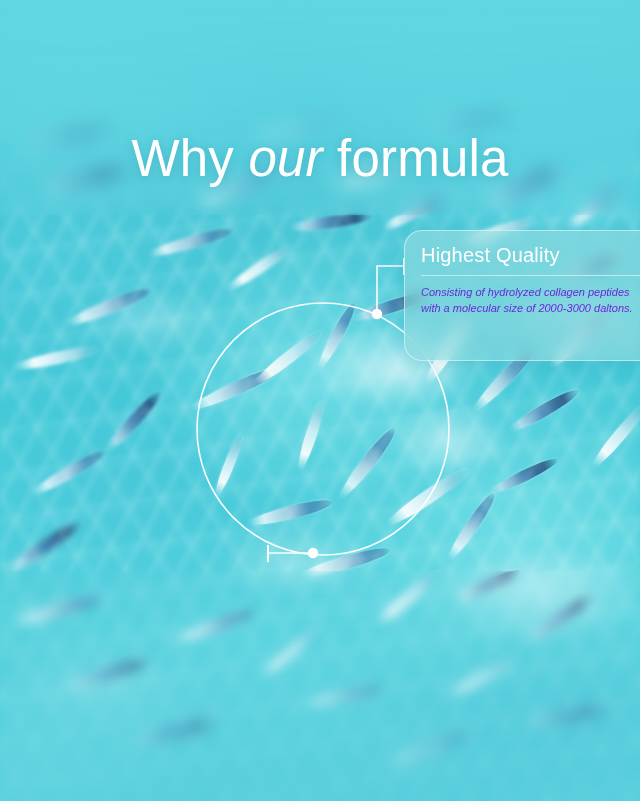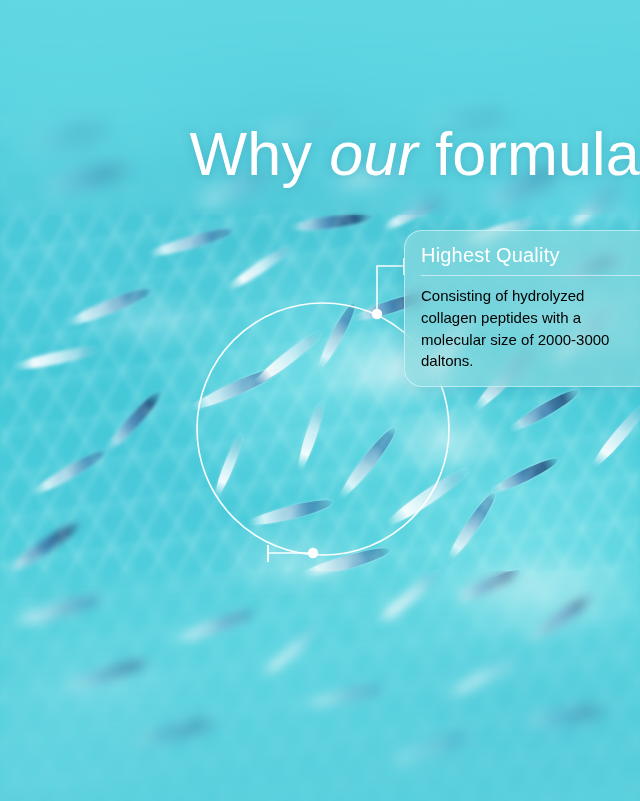--- a/index.html
+++ b/index.html
@@ -139,10 +139,10 @@
   #headline {
     position: absolute;
     left: 0; right: 0;
-    top: 81px;
-    text-align: right;
+    top: 98px;
+    text-align: center;
     color: #ffffff;
-    font-size: 61px;
+    font-size: 51px;
     line-height: 1.05;
     font-weight: 300;
     letter-spacing: .2px;

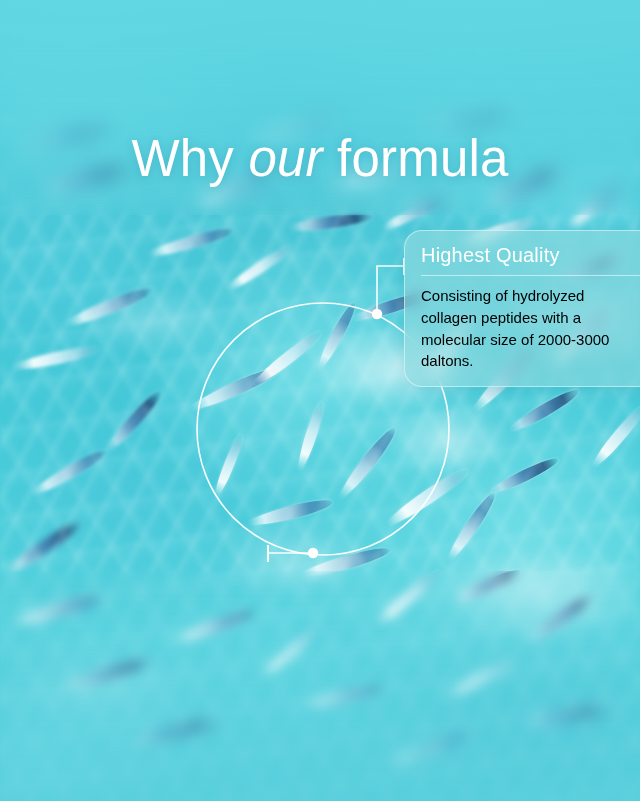--- a/index.html
+++ b/index.html
@@ -183,10 +183,11 @@
     margin: 0 0 9px 0;
   }
   .callout-body {
-    font-size: 15px;
+    font-size: 11px;
     line-height: 1.45;
     font-weight: 300;
-    color: #000000;
+    color: #6d28d9;
+    font-style: italic;
   }
 
   #callout-quality {

